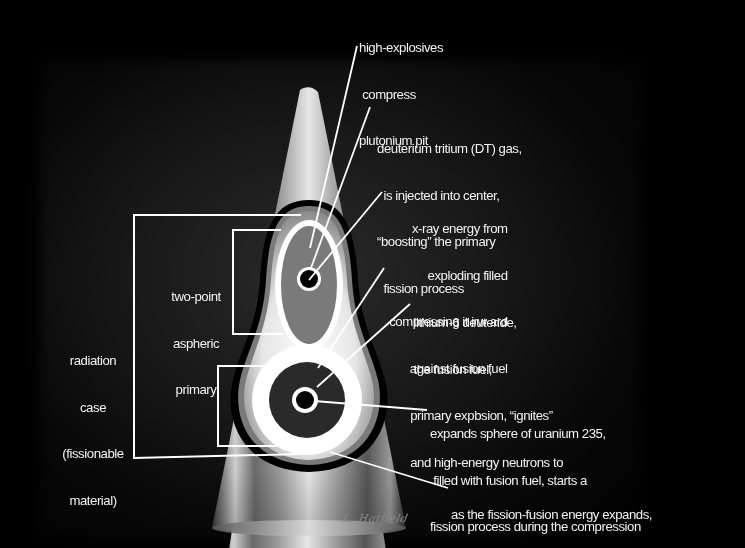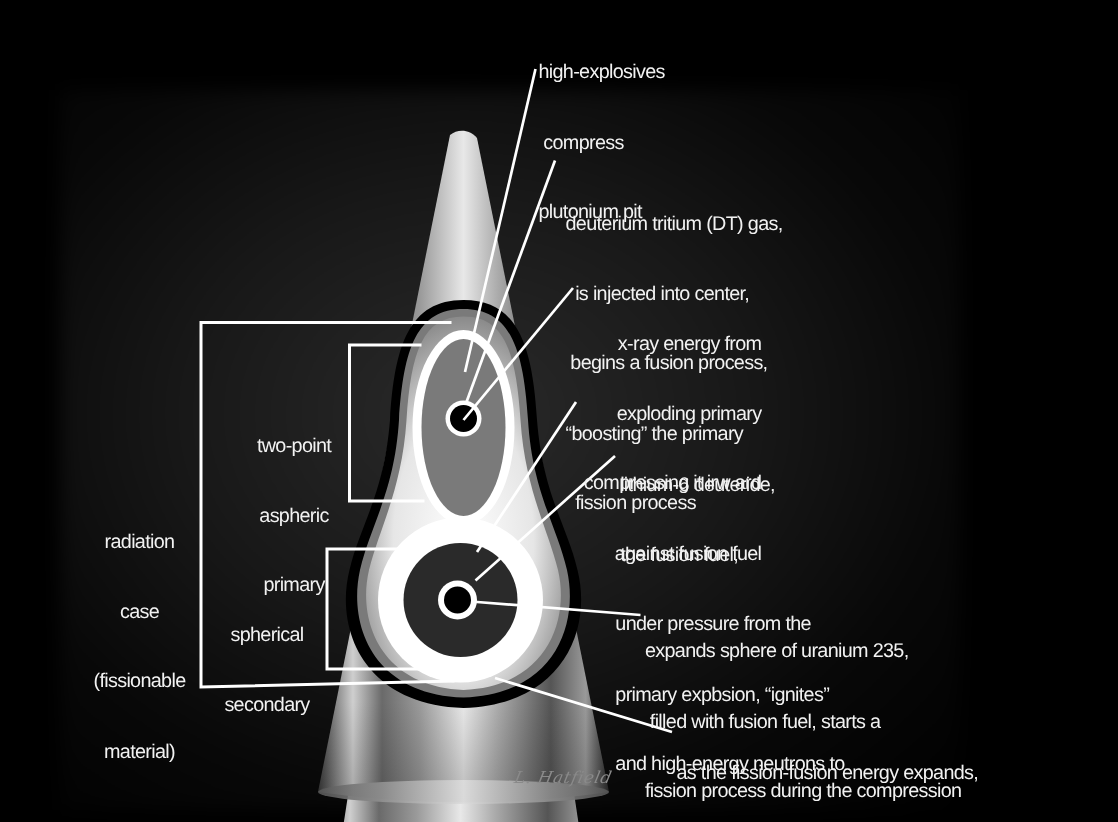--- a/index.html
+++ b/index.html
@@ -119,7 +119,6 @@
   <div class="lbl" style="left:377px; top:110px;">
     <span>deuterium tritium (DT) gas,</span>
     <span>  is injected into center,</span>
-    <span> begins a fusion process,</span>
     <span>“boosting” the primary</span>
     <span>  fission process</span>
   </div>

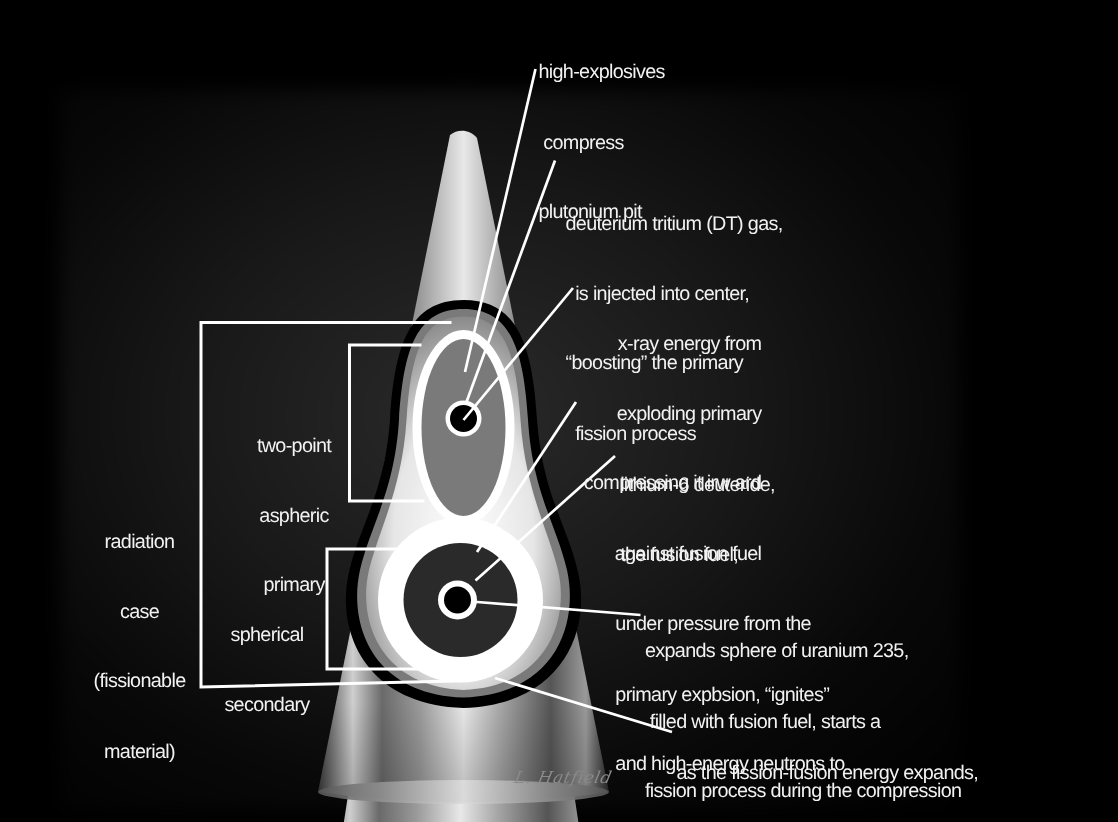--- a/index.html
+++ b/index.html
@@ -125,7 +125,7 @@
 
   <div class="lbl" style="left:386px; top:190px;text-align:right;">
     <span>x-ray energy from</span>
-    <span>exploding primary</span>
+    <span>exploding filled</span>
     <span> compressing it irw ard</span>
     <span> against fusion fuel</span>
   </div>

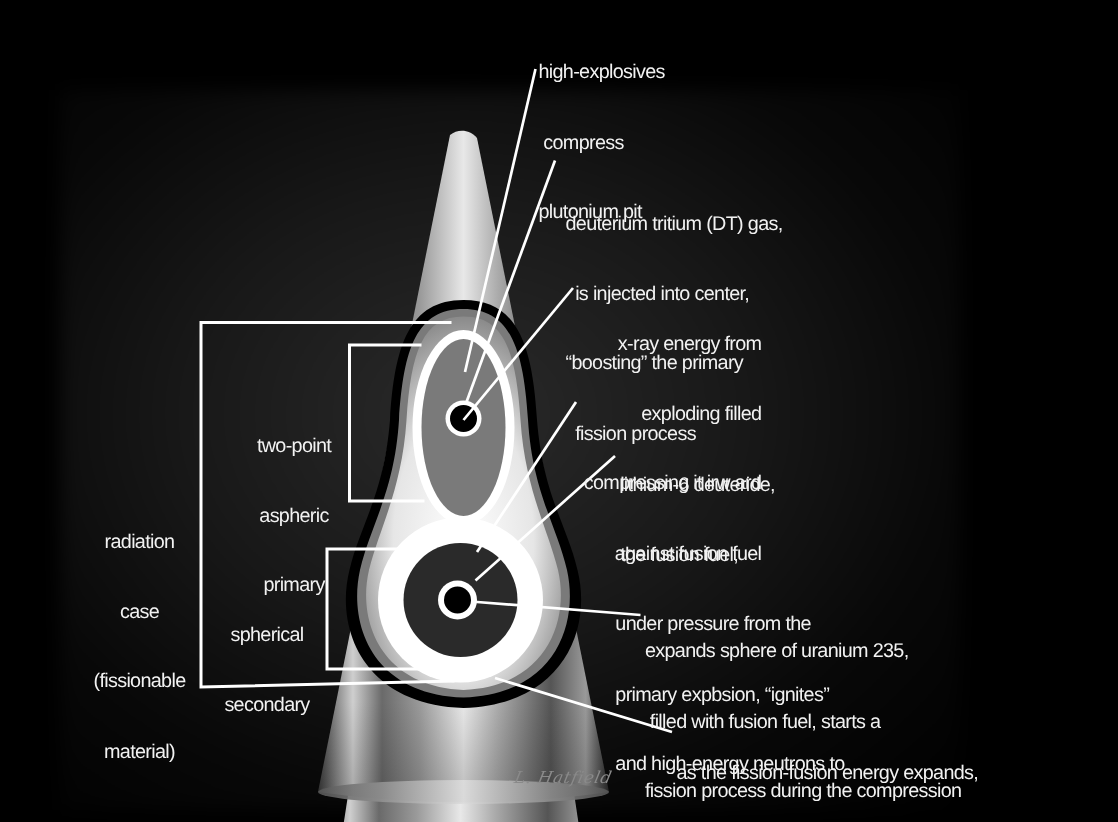--- a/index.html
+++ b/index.html
@@ -158,10 +158,6 @@
     <span>primary</span>
   </div>
 
-  <div class="lbl ra" style="left:140px; top:384px; width:76px;">
-    <span>spherical</span>
-    <span>secondary</span>
-  </div>
 
   <div class="lbl ca" style="left:52px; top:322px; width:82px;">
     <span>radiation</span>

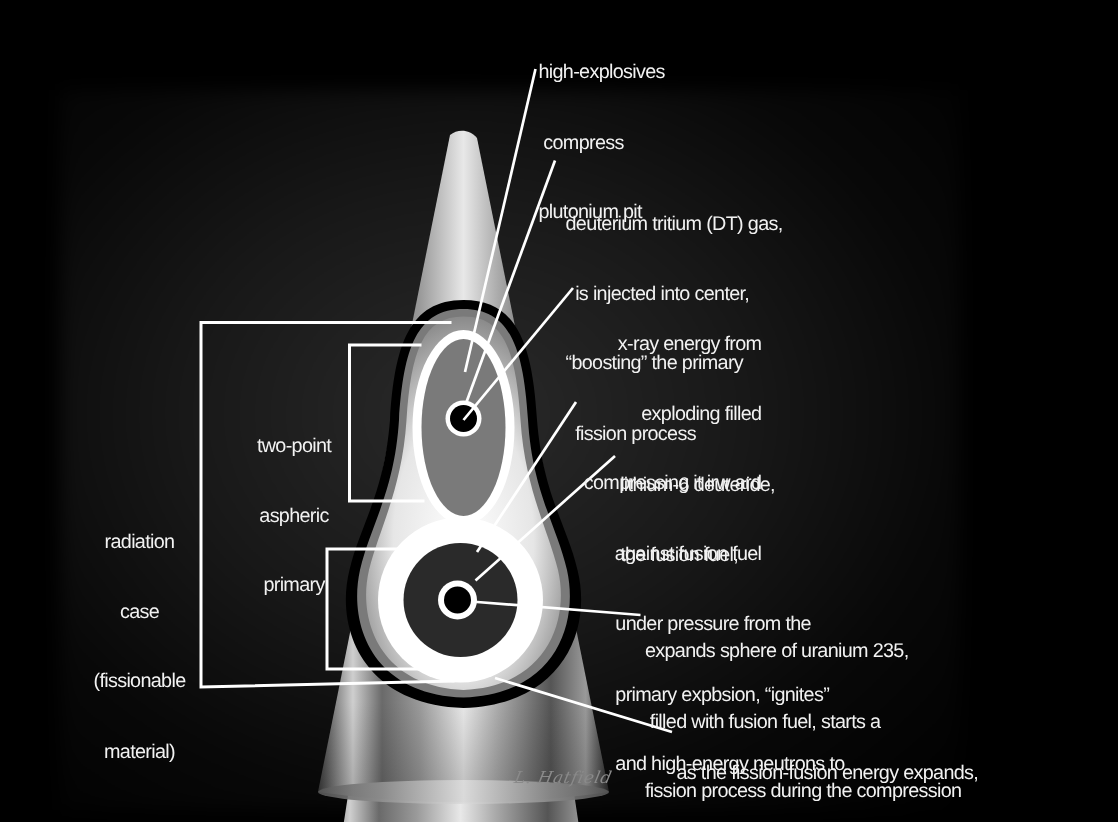--- a/index.html
+++ b/index.html
@@ -133,7 +133,6 @@
   <div class="lbl" style="left:407px; top:284px;">
     <span>  lithium-6 deuteride,</span>
     <span>  the fusion fuel,</span>
-    <span> under pressure from the</span>
     <span> primary expbsion, “ignites”</span>
     <span> and high-energy neutrons to</span>
     

